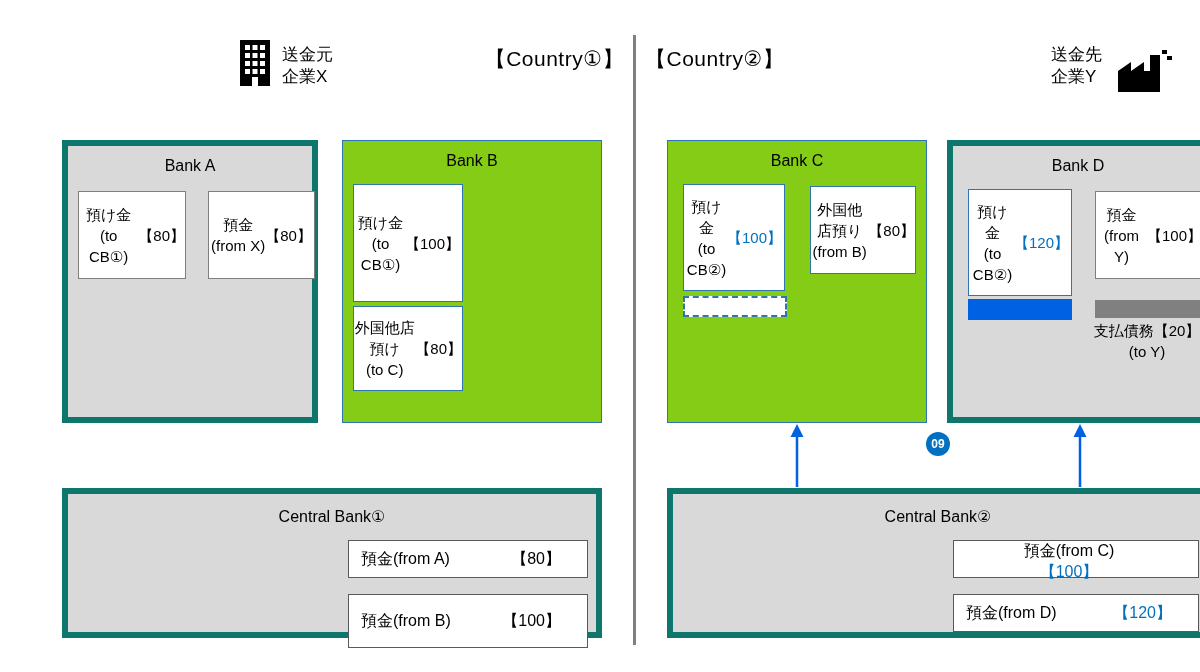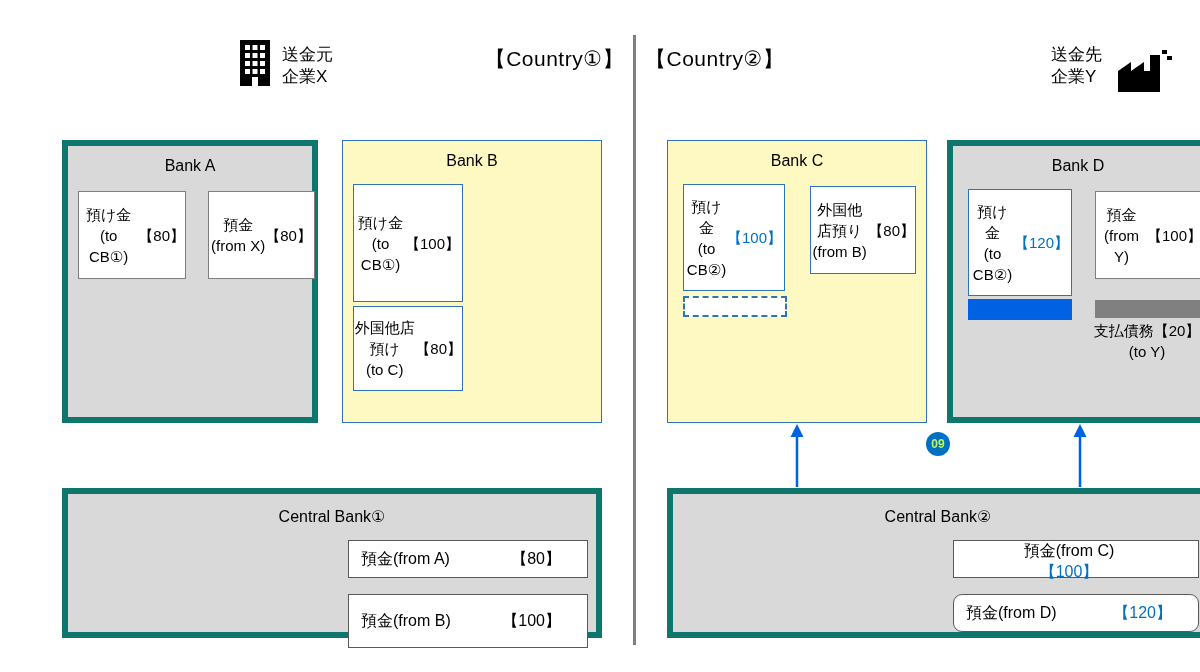--- a/index.html
+++ b/index.html
@@ -15,7 +15,7 @@
 
   .bank { position:absolute; }
   .bank.gray { background:#D9D9D9; border:6px solid #0f766e; }
-  .bank.blue { background:#fef9c3; border:1px solid #2E75B6; }
+  .bank.blue { background:#84cc16; border:1px solid #2E75B6; }
   .bank-title { position:absolute; top:11px; left:0; right:0; text-align:center; font-size:16px; }
 
   .asset { position:absolute; background:#fff; display:flex; flex-direction:row;

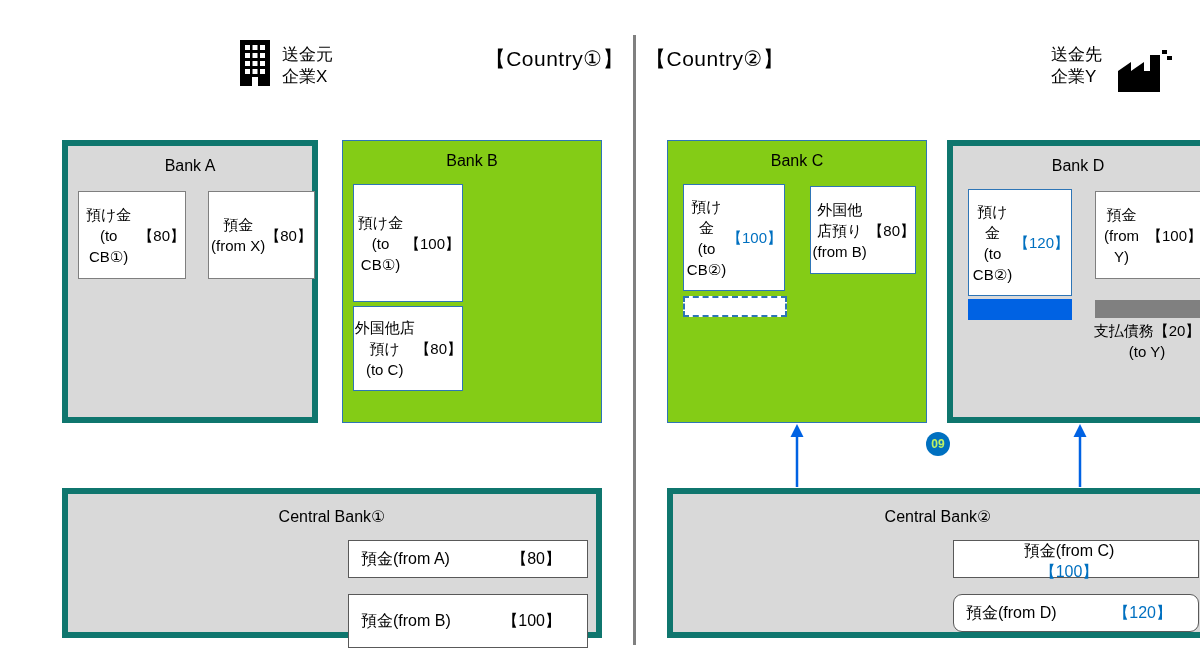--- a/index.html
+++ b/index.html
@@ -36,7 +36,7 @@
             display:flex; align-items:center; justify-content:space-between;
             font-size:16px; padding:0 26px 0 12px; }
 
-  .badge { width:24px; height:24px; border-radius:50%; background:#0070C0; color:#bef264;
+  .badge { width:24px; height:24px; border-radius:50%; background:#0070C0; color:#ffffff;
            font-size:12px; font-weight:bold; display:flex; align-items:center; justify-content:center; }
 </style>
 </head>

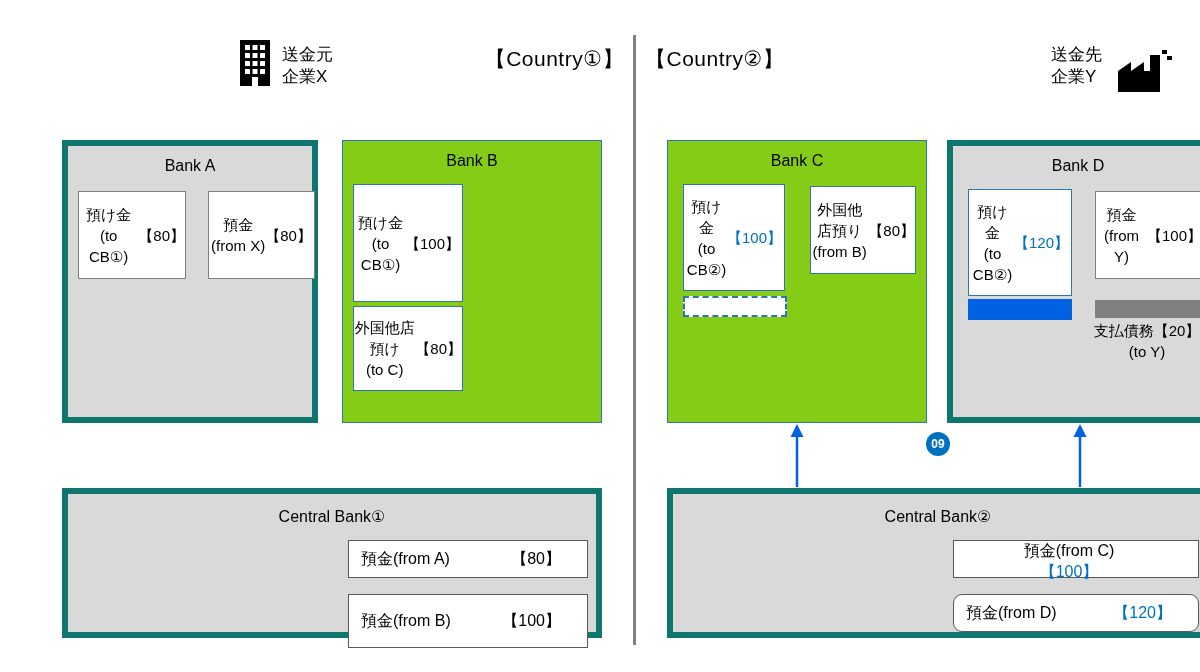--- a/index.html
+++ b/index.html
@@ -161,7 +161,7 @@
       <span class="cb-label">預金(from C)</span>
       <span class="cb-value val-blue">【100】</span>
     </div>
-    <div class="cb-row" style="left:280px; top:100px; width:246px; height:38px;border-radius:9px;">
+    <div class="cb-row" style="left:280px; top:100px; width:246px; height:38px;">
       <span class="cb-label">預金(from D)</span>
       <span class="cb-value val-blue">【120】</span>
     </div>

